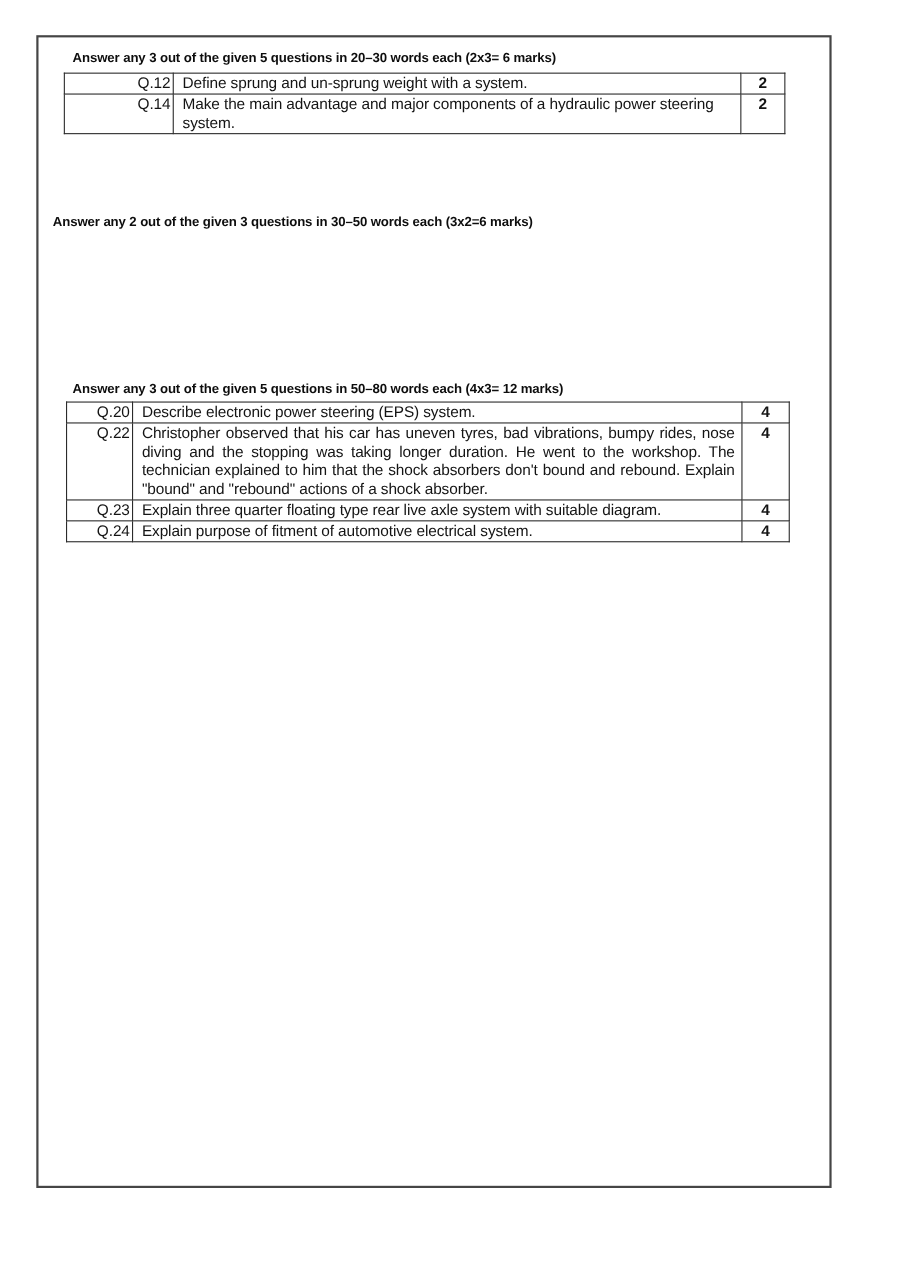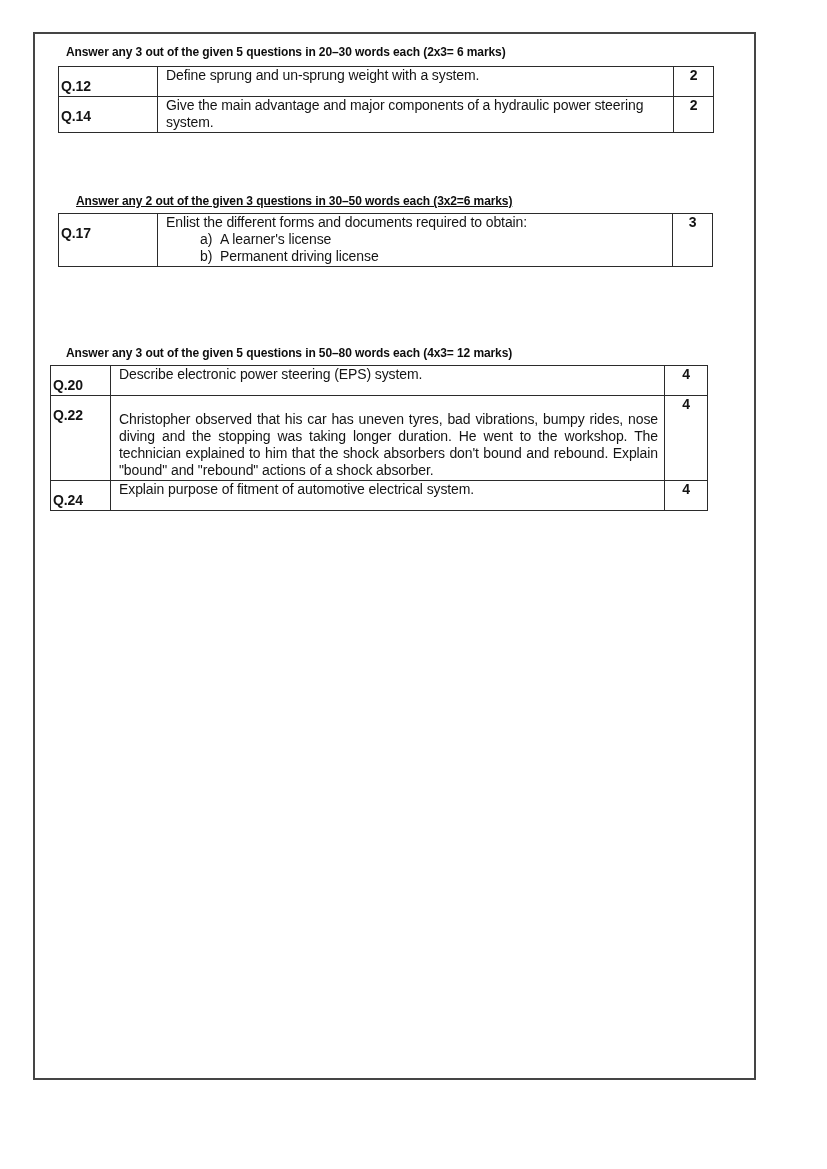--- a/index.html
+++ b/index.html
@@ -57,9 +57,9 @@
     padding: 0 6px 1px 8px;
   }
   table.qtable td.qno-cell {
-    text-align: left;
-    font-weight: bold;
-    padding: 11px 2px 1px 2px;
+    text-align: right;
+    font-weight: normal;
+    padding: 0 2px 1px 2px;
   }
   table.qtable td.marks-cell {
     text-align: center;

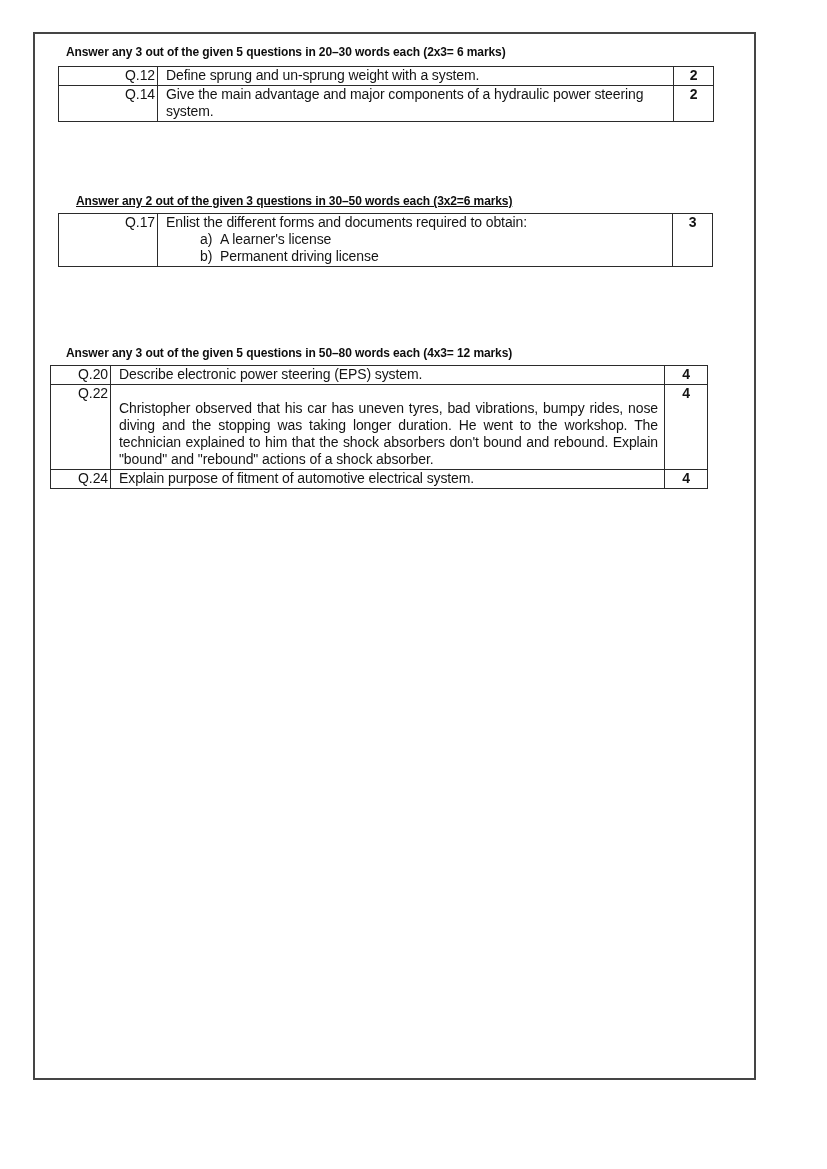--- a/index.html
+++ b/index.html
@@ -94,7 +94,7 @@
       <tr>
         <td class="qno-cell">Q.14</td>
         <td class="text-cell">
-          <div class="qtext">Give the main advantage and major components of a hydraulic power steering system.</div>
+          <div class="qtext">Make the main advantage and major components of a hydraulic power steering system.</div>
         </td>
         <td class="marks-cell">2</td>
       </tr>

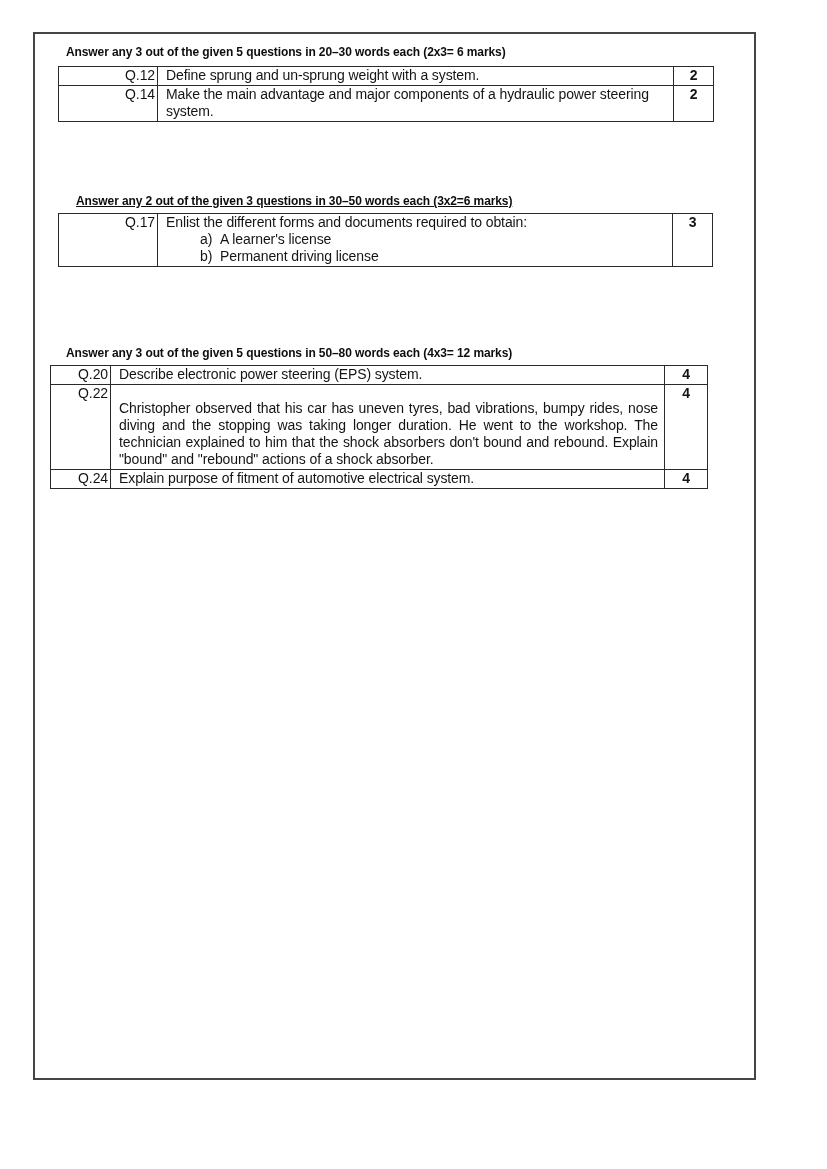--- a/index.html
+++ b/index.html
@@ -35,7 +35,7 @@
     color: #0d0d0d;
   }
   #header-1 { left: 66px; top: 43px; }
-  #header-2 { left: 76px; top: 192px; text-decoration: underline; }
+  #header-2 { left: 48px; top: 192px; }
   #header-3 { left: 66px; top: 344px; }
 
   table.qtable {

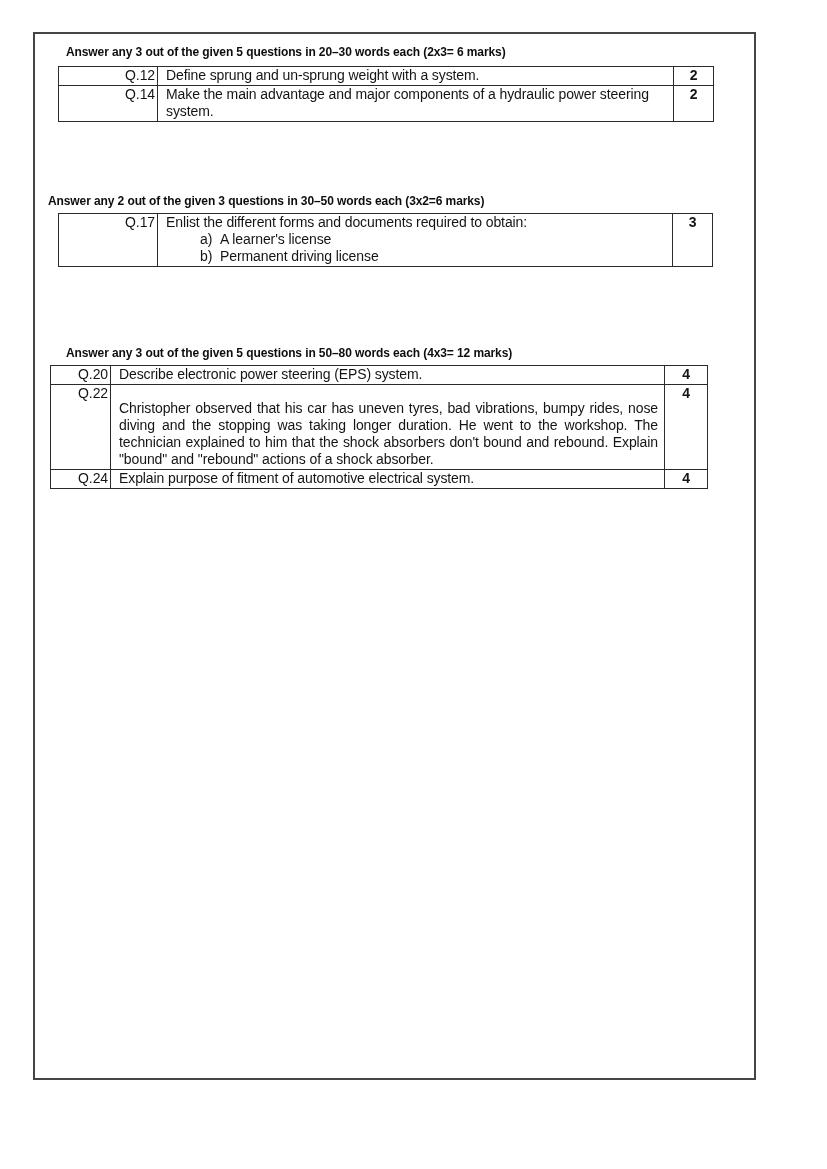--- a/index.html
+++ b/index.html
@@ -110,15 +110,6 @@
       <col style="width:40px">
   </colgroup>
   <tbody>
-      <tr>
-        <td class="qno-cell">Q.17</td>
-        <td class="text-cell">
-          <div class="qtext">Enlist the different forms and documents required to obtain:</div>
-          <div class="subitem"><span class="marker">a)</span><span>A learner's license</span></div>
-          <div class="subitem"><span class="marker">b)</span><span>Permanent driving license</span></div>
-        </td>
-        <td class="marks-cell">3</td>
-      </tr>
     </tbody>
 </table>
 

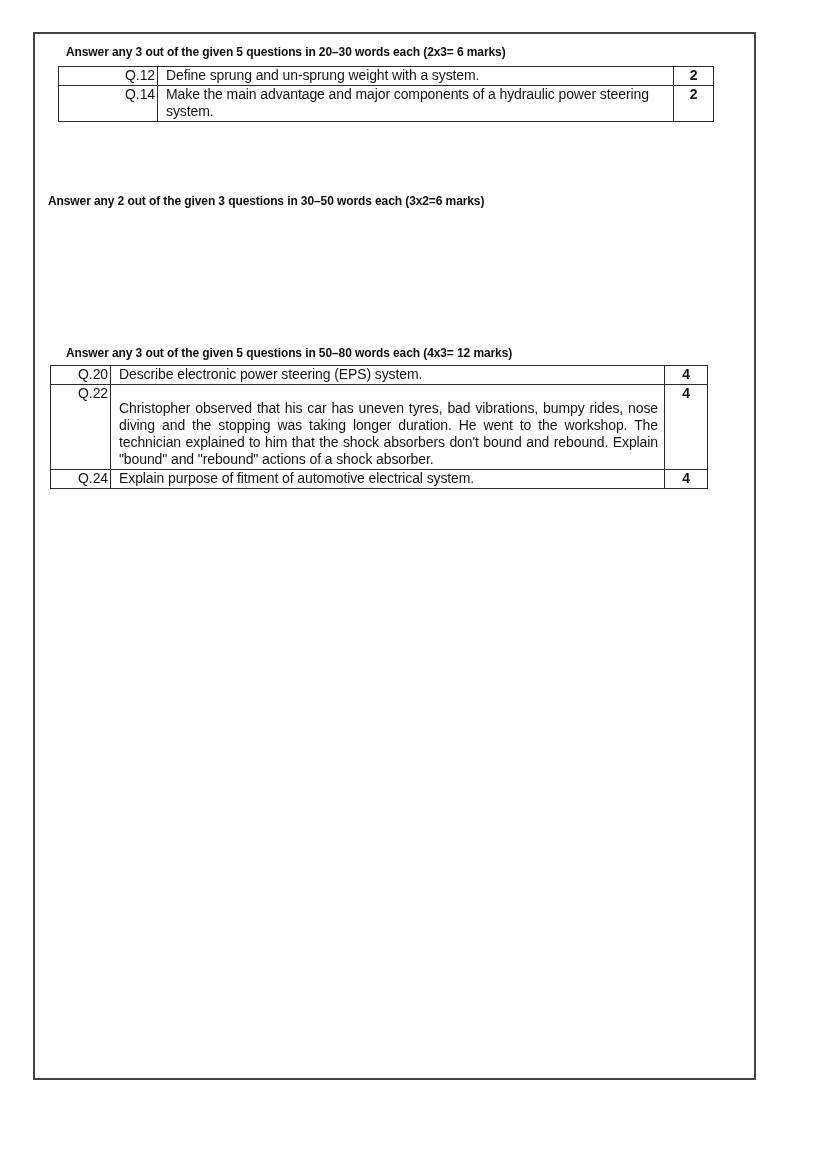--- a/index.html
+++ b/index.html
@@ -48,7 +48,7 @@
   }
   #table-1 { left: 58px; top: 66px;  width: 655px; }
   #table-2 { left: 58px; top: 213px; width: 654px; }
-  #table-3 { left: 50px; top: 365px; width: 657px; }
+  #table-3 { left: 60px; top: 365px; width: 657px; }
 
   table.qtable td {
     border: 1px solid #2b2b2b;

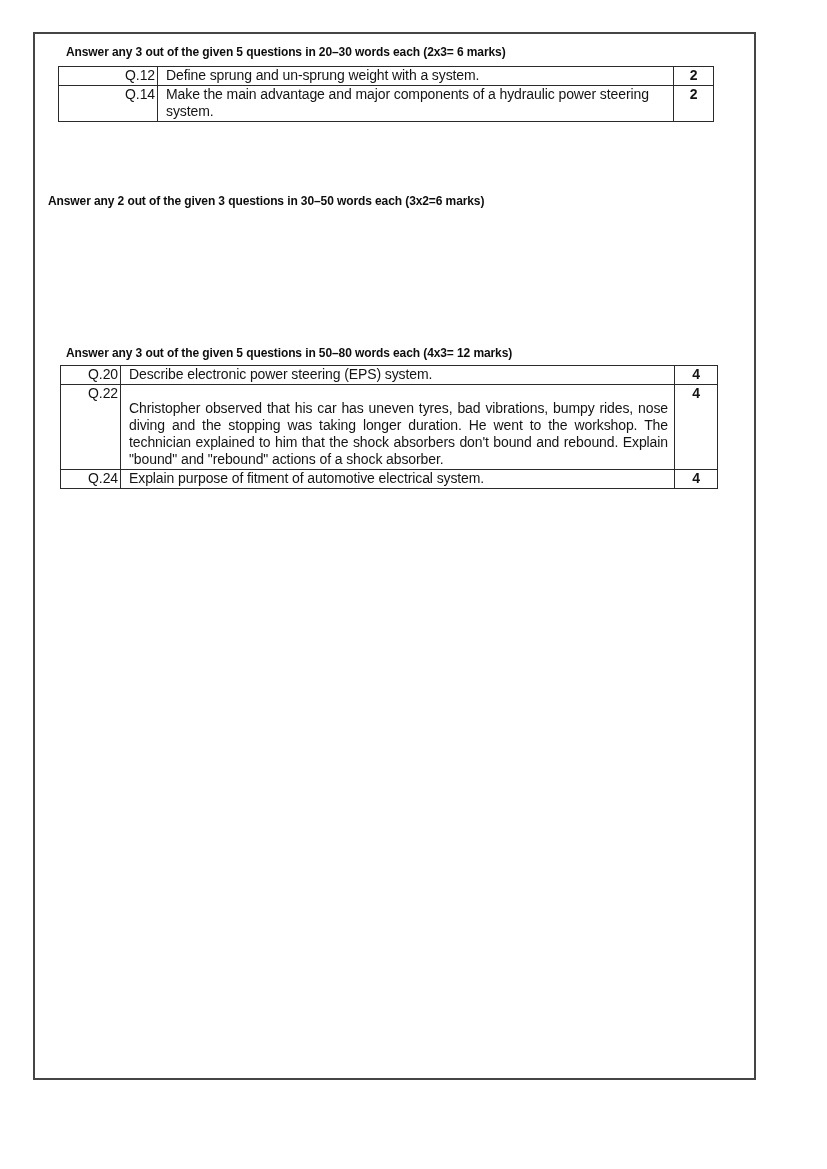--- a/index.html
+++ b/index.html
@@ -66,7 +66,7 @@
     font-weight: bold;
     padding: 0 2px 1px 2px;
   }
-  .qtext.justify { text-align: justify; margin-top: 15px; }
+  .qtext.justify { text-align: justify; }
   .subitem { padding-left: 34px; }
   .subitem .marker { display: inline-block; min-width: 20px; }
 </style>

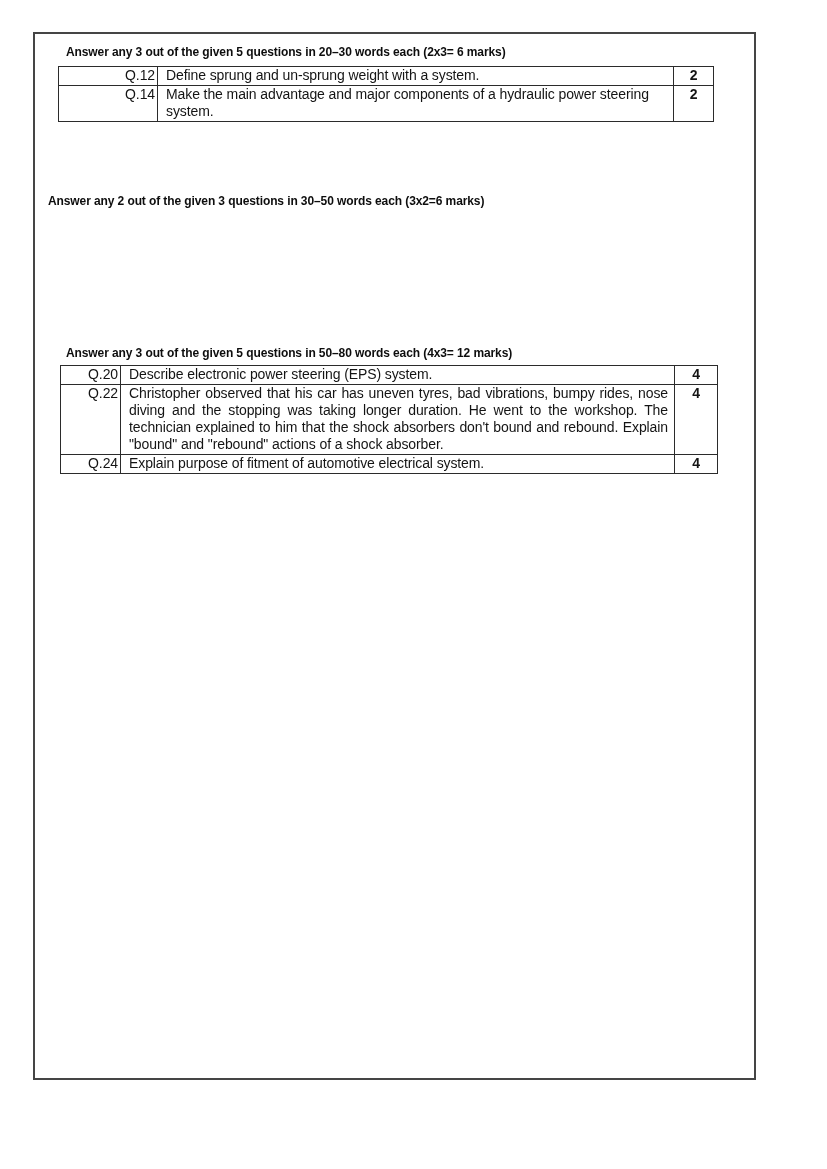--- a/index.html
+++ b/index.html
@@ -137,6 +137,13 @@
         <td class="marks-cell">4</td>
       </tr>
       <tr>
+        <td class="qno-cell">Q.23</td>
+        <td class="text-cell">
+          <div class="qtext">Explain three quarter floating type rear live axle system with suitable diagram.</div>
+        </td>
+        <td class="marks-cell">4</td>
+      </tr>
+      <tr>
         <td class="qno-cell">Q.24</td>
         <td class="text-cell">
           <div class="qtext">Explain purpose of fitment of automotive electrical system.</div>

